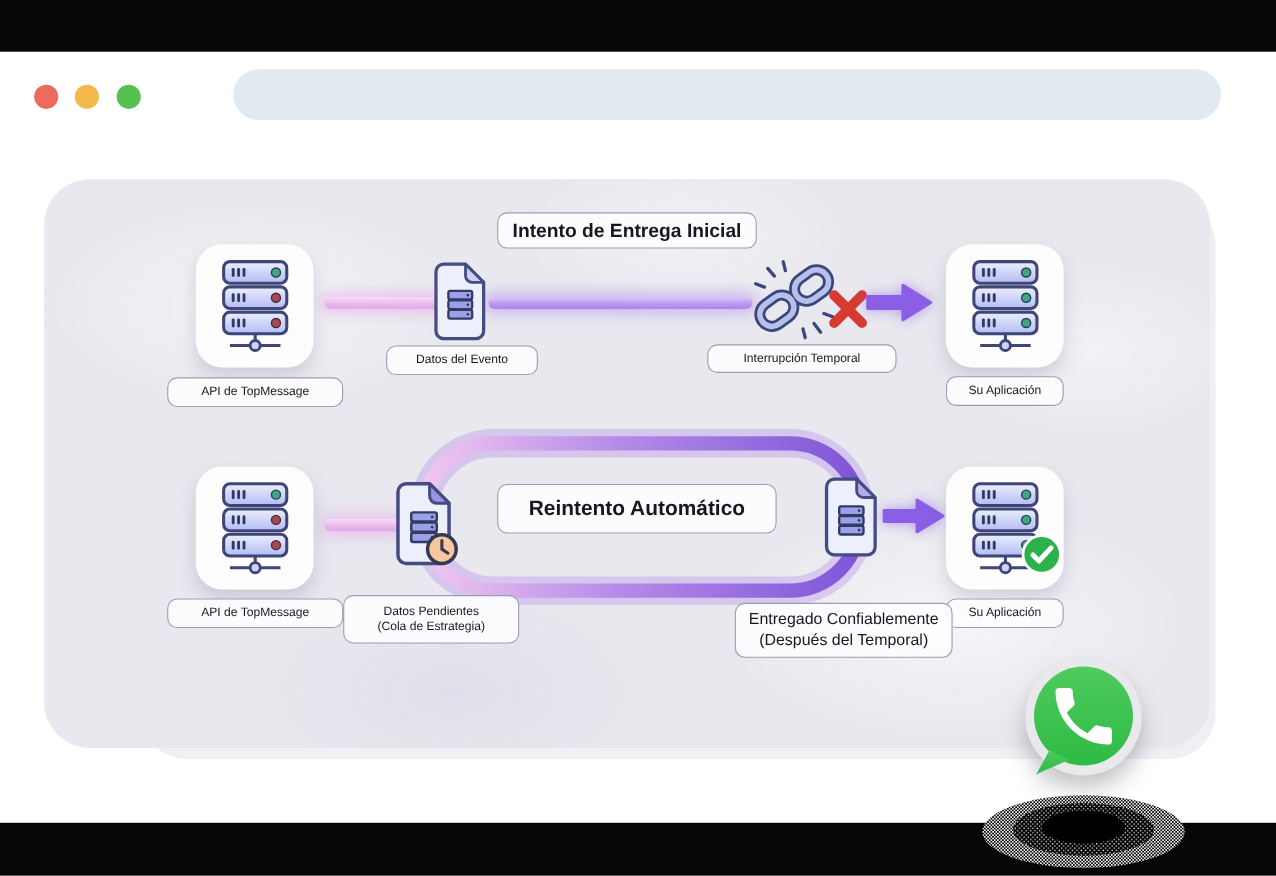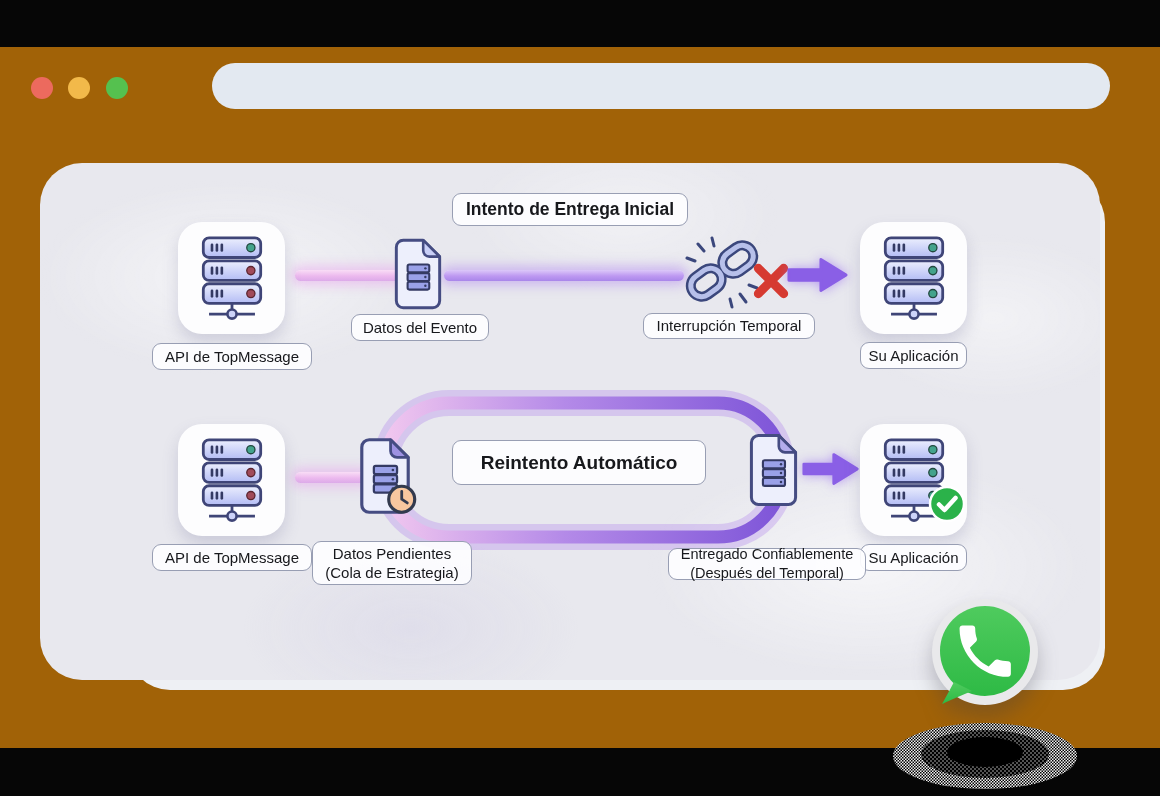--- a/index.html
+++ b/index.html
@@ -11,7 +11,7 @@
   }
   .page{
     position:absolute;left:0;top:47px;width:1160px;height:701px;
-    background:#a16207;
+    background:#ffffff;
   }
   
   .dot{position:absolute;top:30px;width:22px;height:22px;border-radius:50%;}

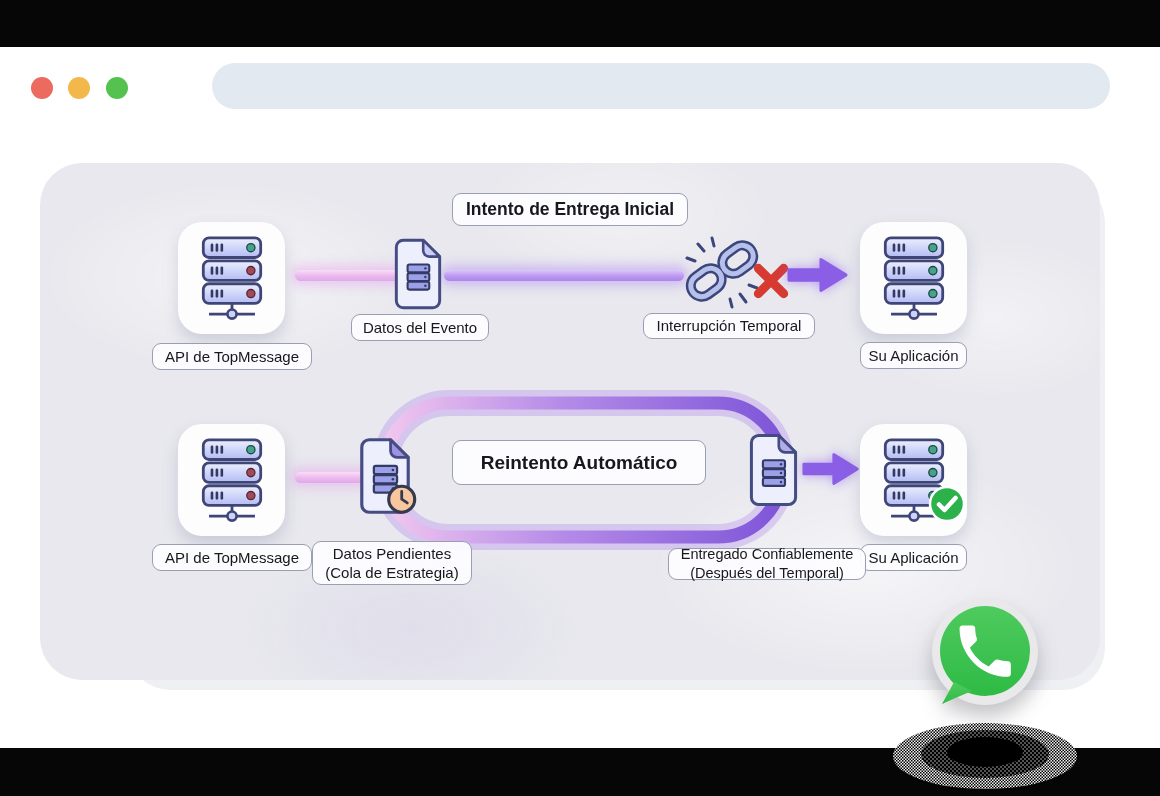--- a/index.html
+++ b/index.html
@@ -49,7 +49,7 @@
   .tag{
     position:absolute;background:rgba(253,253,255,.93);
     border:1.5px solid #989eb3;border-radius:9px;color:#17181c;
-    font-size:15px;font-weight:500;line-height:1.3;text-align:center;
+    font-size:11px;font-weight:500;line-height:1.3;text-align:center;
     display:flex;flex-direction:column;align-items:center;justify-content:center;
     padding:3px 8px;box-sizing:border-box;z-index:3;white-space:nowrap;
   }

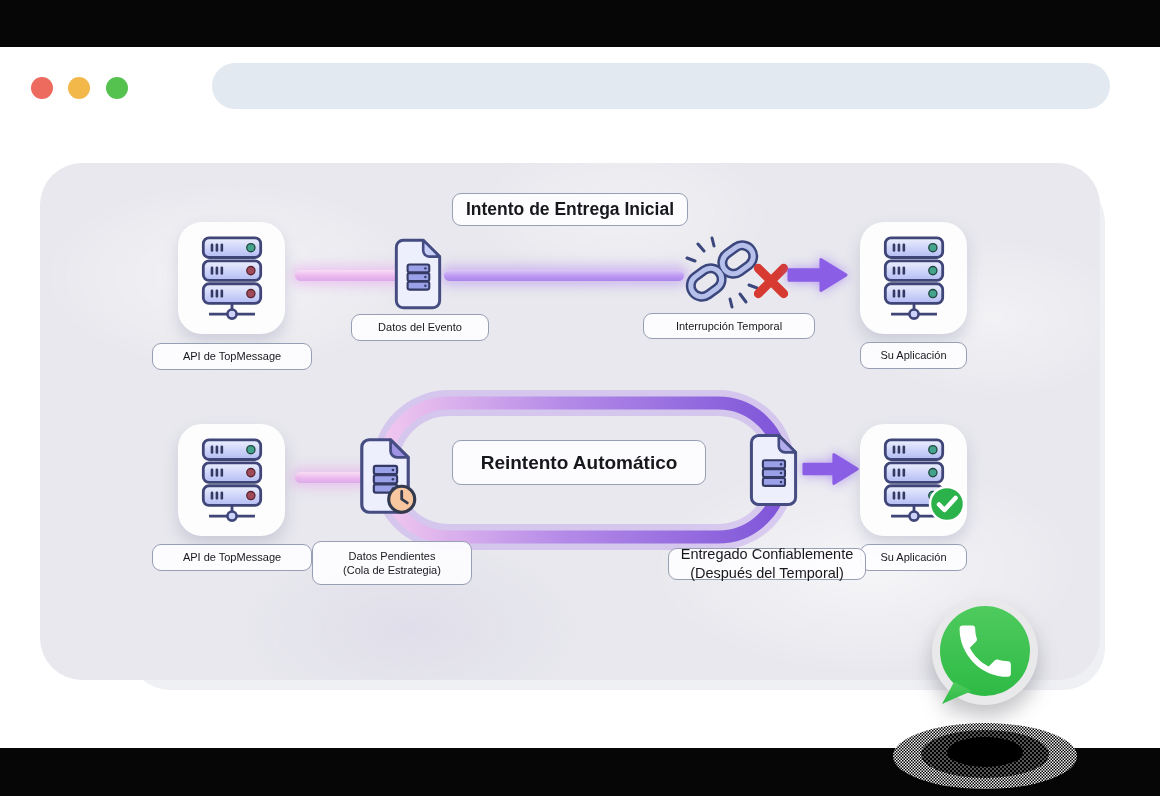--- a/index.html
+++ b/index.html
@@ -305,7 +305,7 @@
     </div>
     <div class="tag" style="left:820px;top:381px;width:107px;height:27px">Su Aplicación</div>
 
-    <div class="tag t-small" style="left:628px;top:385px;width:198px;height:32px">
+    <div class="tag t-small" style="left:628px;top:385px;width:198px;height:50px">
       <span>Entregado Confiablemente</span>
       <span>(Después del Temporal)</span>
     </div>

